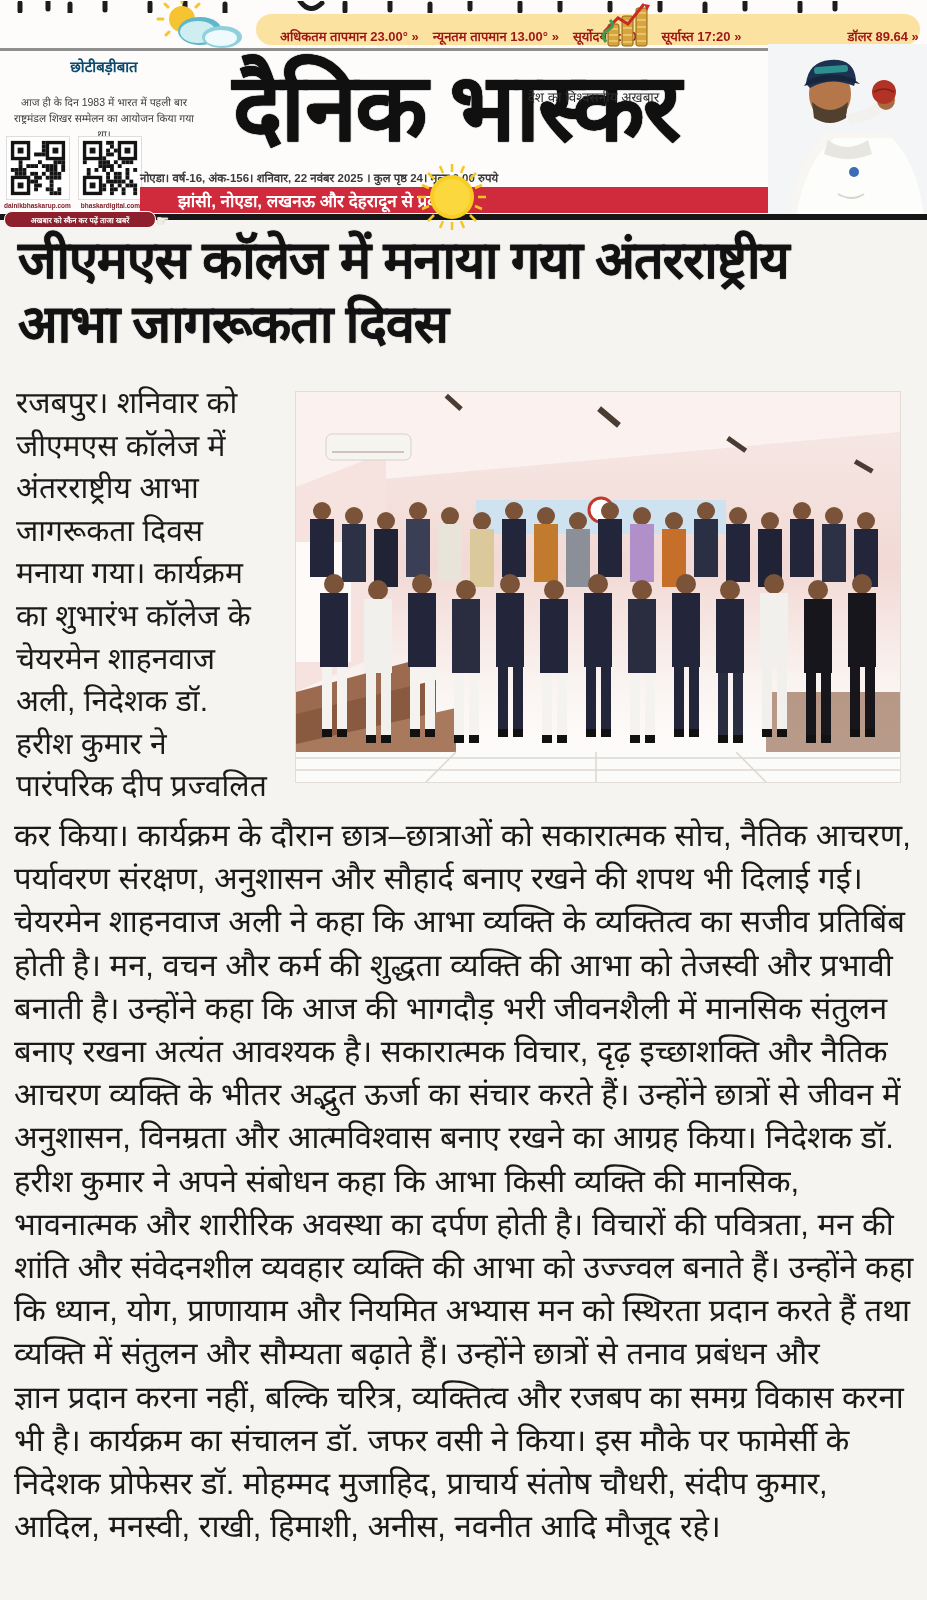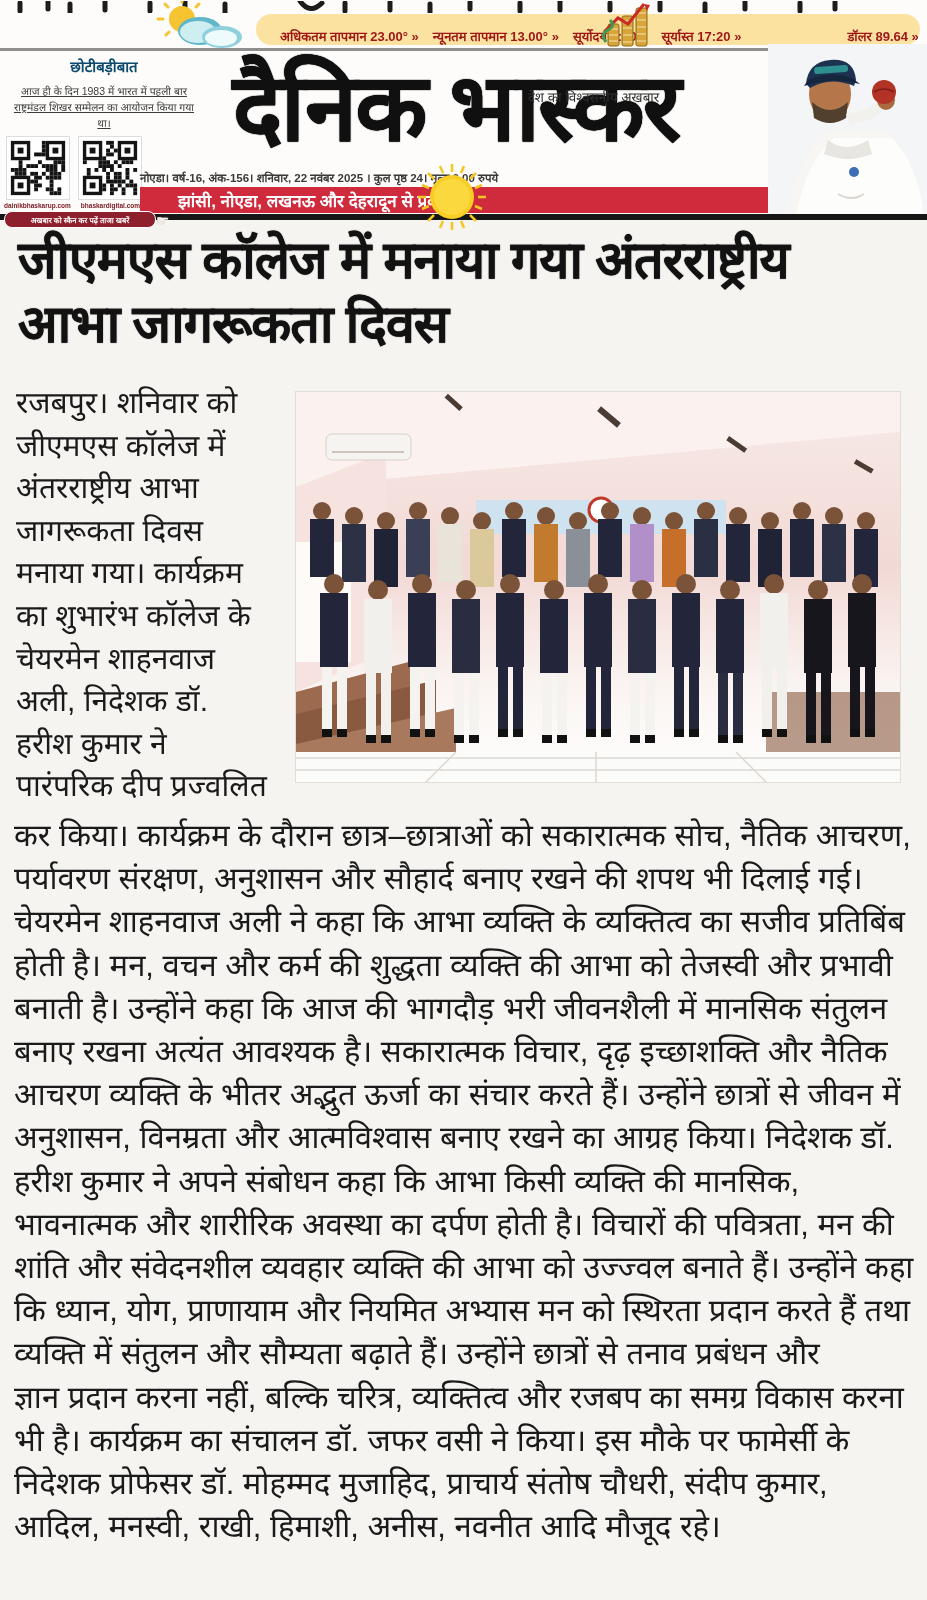--- a/index.html
+++ b/index.html
@@ -21,7 +21,7 @@
   
   .mast-left{position:absolute;left:6px;top:56px;width:196px;}
   .chhoti{color:#0c4a6e;font-weight:bold;font-size:15px;text-align:center;}
-  .fact{margin-top:8px;color:#3c3c3c;font-size:10.5px;line-height:1.5;text-align:center;padding:0 6px;text-decoration:underline;}
+  .fact{margin-top:19px;color:#3c3c3c;font-size:10.5px;line-height:1.5;text-align:center;padding:0 6px;}
   .qr-row{position:absolute;left:6px;top:136px;display:flex;gap:8px;}
   .qr-box{width:64px;height:64px;background:#fff;border:1px solid #ddd;}
   .qr-labels{position:absolute;left:4px;top:202px;width:150px;display:flex;gap:10px;}

